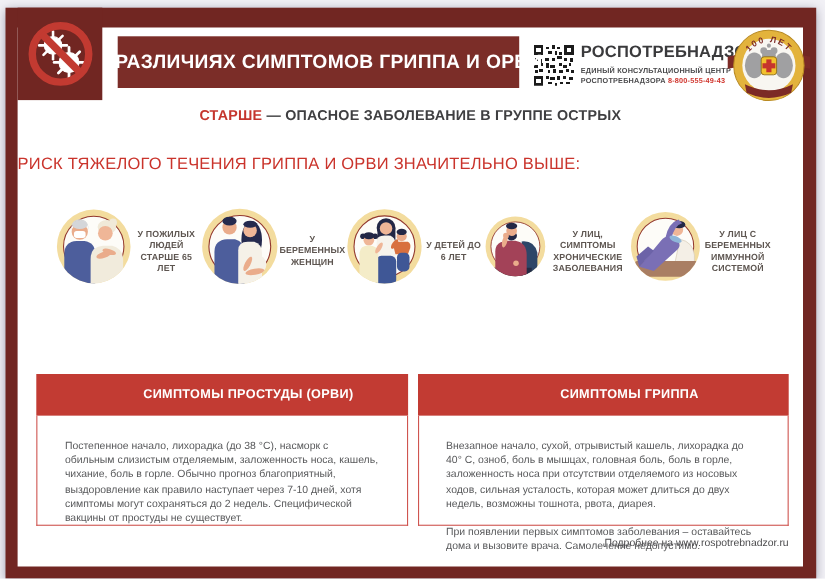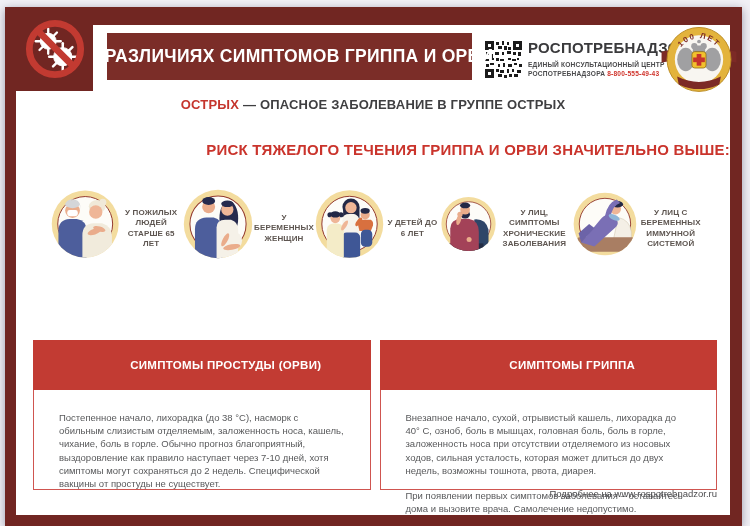--- a/index.html
+++ b/index.html
@@ -181,7 +181,7 @@
     </svg>
 
     <div class="intro">
-      <span class="term">ОСТРЫХ</span>
+      <span class="term">СТАРШЕ</span>
       <span>—  ОПАСНОЕ ЗАБОЛЕВАНИЕ В ГРУППЕ ОСТРЫХ</span><br>
     </div>
     <div class="risk-heading">РИСК ТЯЖЕЛОГО ТЕЧЕНИЯ ГРИППА И ОРВИ ЗНАЧИТЕЛЬНО ВЫШЕ:</div>

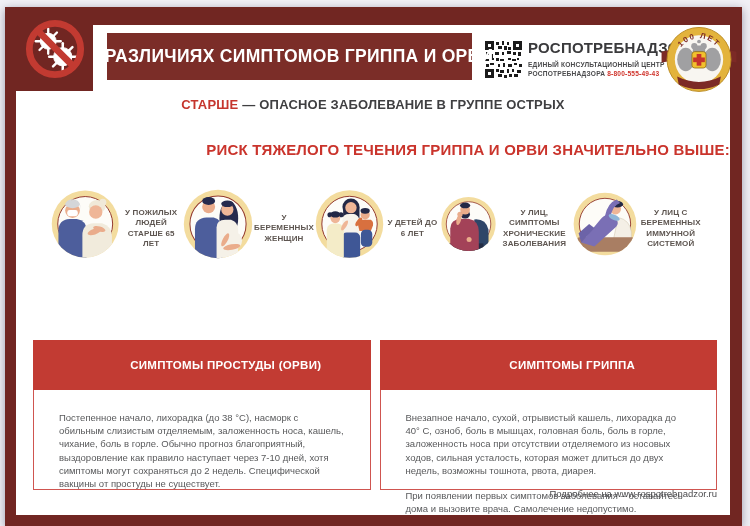--- a/index.html
+++ b/index.html
@@ -41,8 +41,8 @@
   }
   .intro .term{color:#c5352d;}
   .risk-heading{
-    position:absolute;left:0;right:0;top:116px;text-align:right;
-    font-weight:bold;font-size:15px;color:#ca342c;letter-spacing:.2px;
+    position:absolute;left:0;right:0;top:116px;text-align:left;
+    font-weight:normal;font-size:15px;color:#ca342c;letter-spacing:.2px;
   }
   
   .groups{position:absolute;left:34px;right:34px;top:150px;display:flex;justify-content:space-between;}

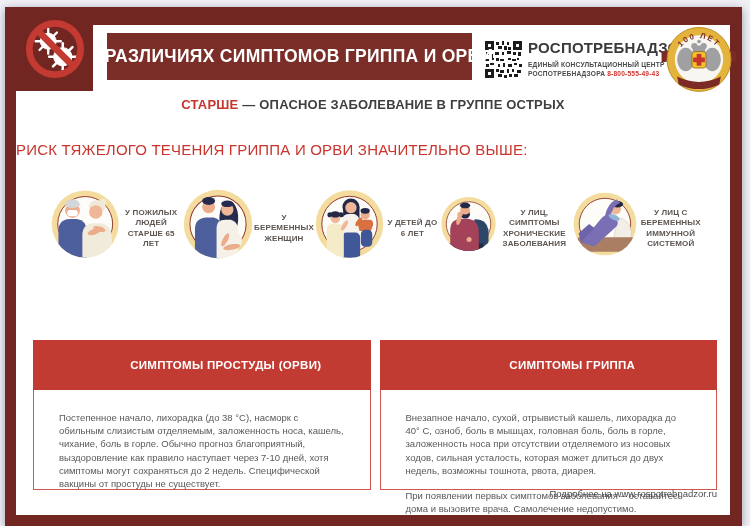--- a/index.html
+++ b/index.html
@@ -56,7 +56,7 @@
   .boxes{position:absolute;left:17px;top:315px;width:684px;display:flex;gap:9px;}
   .sbox{flex:1;display:flex;flex-direction:column;}
   .sbox-header{
-    background:#c23b33;color:#ffffff;height:50px;display:flex;align-items:center;justify-content:center;
+    background:#c23b33;color:#ffffff;height:38px;display:flex;align-items:center;justify-content:center;
     font-weight:bold;font-size:11.5px;letter-spacing:.3px;padding-left:48px;
   }
   .sbox-body{

